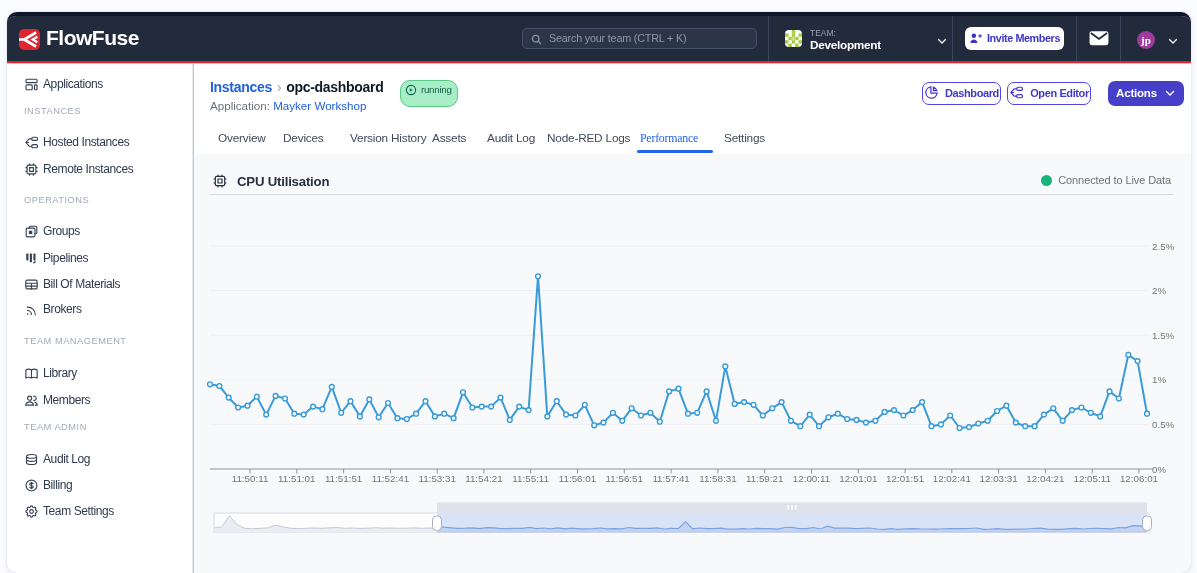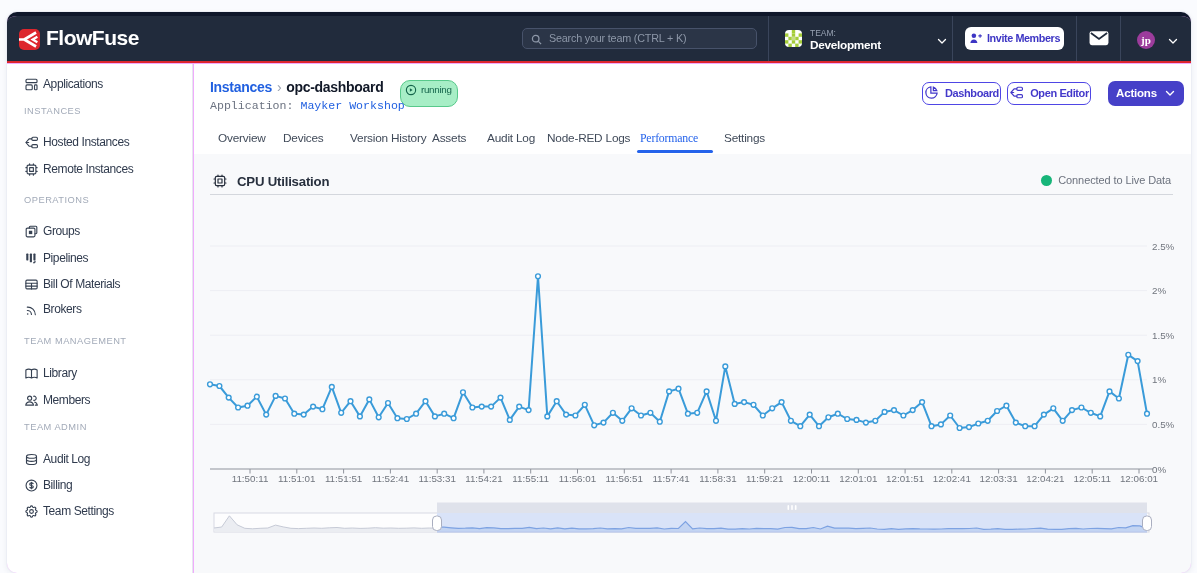--- a/index.html
+++ b/index.html
@@ -39,7 +39,7 @@
   .badge { position:absolute; left:206px; top:16.5px; height:27px; padding:0 5px 0 4px; background:#a7eec6; border:1px solid #58c98b;
            border-radius:10px; color:#15654c; font-size:9.8px; letter-spacing:-0.3px; line-height:17.5px; white-space:nowrap; }
   .badge svg { vertical-align:-3px; margin-right:4px; }
-  .appline { position:absolute; left:16px; top:35.5px; font-size:11.6px; white-space:nowrap; color:#6b7280;font-family:Liberation Mono, monospace; }
+  .appline { position:absolute; left:16px; top:35.5px; font-size:11.6px; white-space:nowrap; color:#6b7280; }
   .appline a { color:#2160e0; text-decoration:none; }
   .hbtn { position:absolute; top:18.5px; height:23px; background:#fff; border:1px solid #4f46e5; border-radius:7px;
           color:#4338ca; font-size:11px; font-weight:bold; letter-spacing:-0.4px; text-align:center; white-space:nowrap; }

